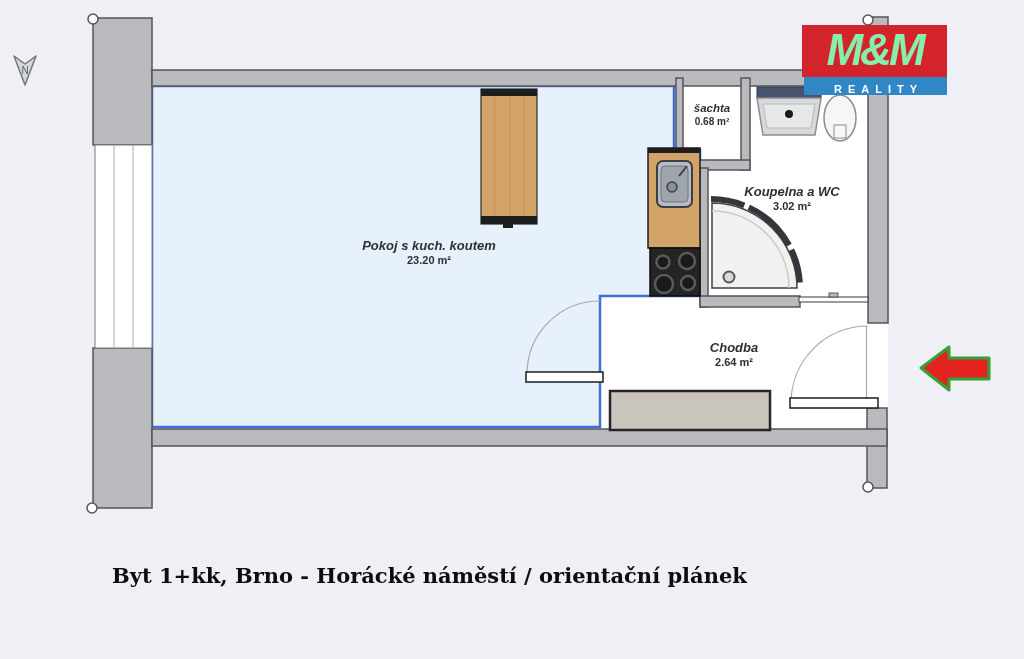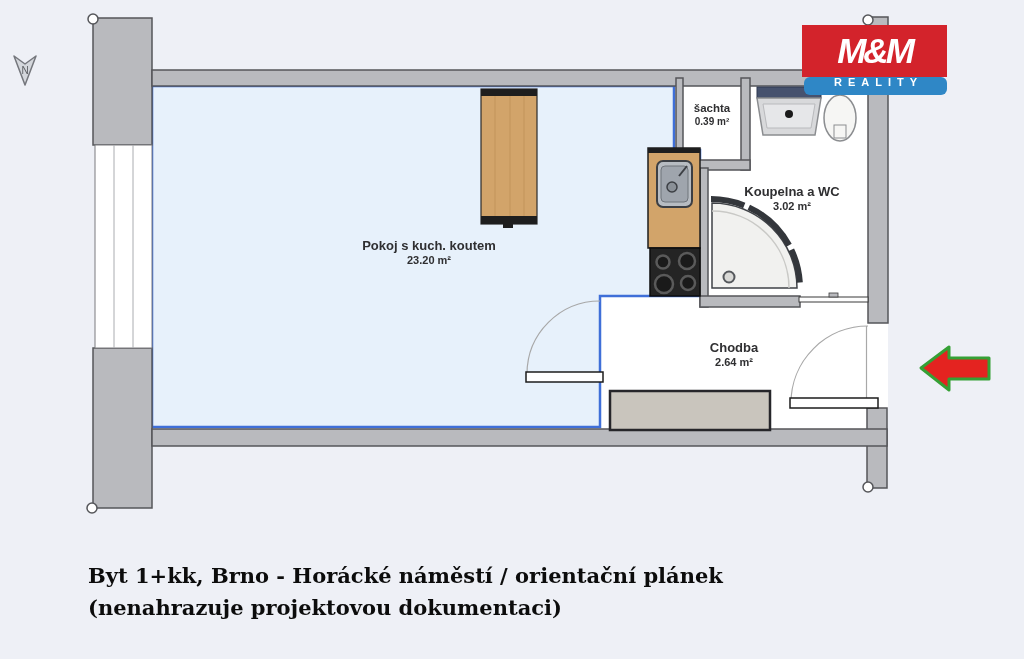--- a/index.html
+++ b/index.html
@@ -15,7 +15,7 @@
     display:flex;align-items:center;justify-content:center;
   }
   .logo-brand{
-    color:#ffffff;font-weight:bold;font-style:italic;font-size:35px;
+    color:#86efac;font-weight:bold;font-style:italic;font-size:44px;
     letter-spacing:-3px;line-height:1;transform:translateY(-1px);
   }
   .logo-blue{

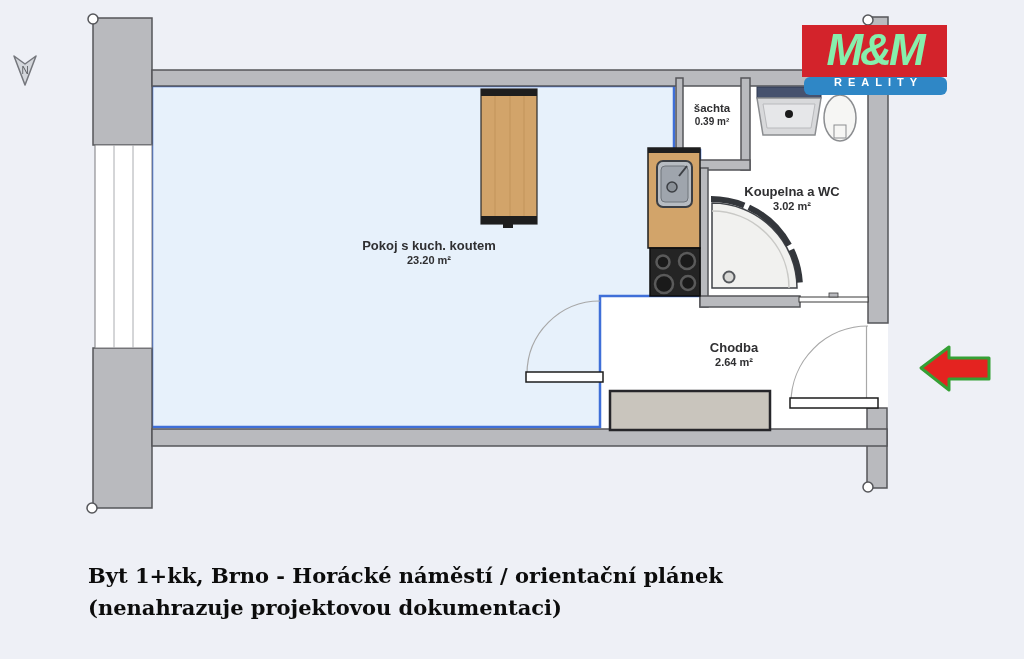--- a/index.html
+++ b/index.html
@@ -20,7 +20,7 @@
   }
   .logo-blue{
     left:804px;top:77px;width:143px;height:18px;background:#2f87c6;
-    display:flex;align-items:flex-start;justify-content:center;border-radius:6px;
+    display:flex;align-items:flex-end;justify-content:center;
   }
   .logo-sub{
     color:#ffffff;font-weight:bold;font-size:11px;letter-spacing:6px;

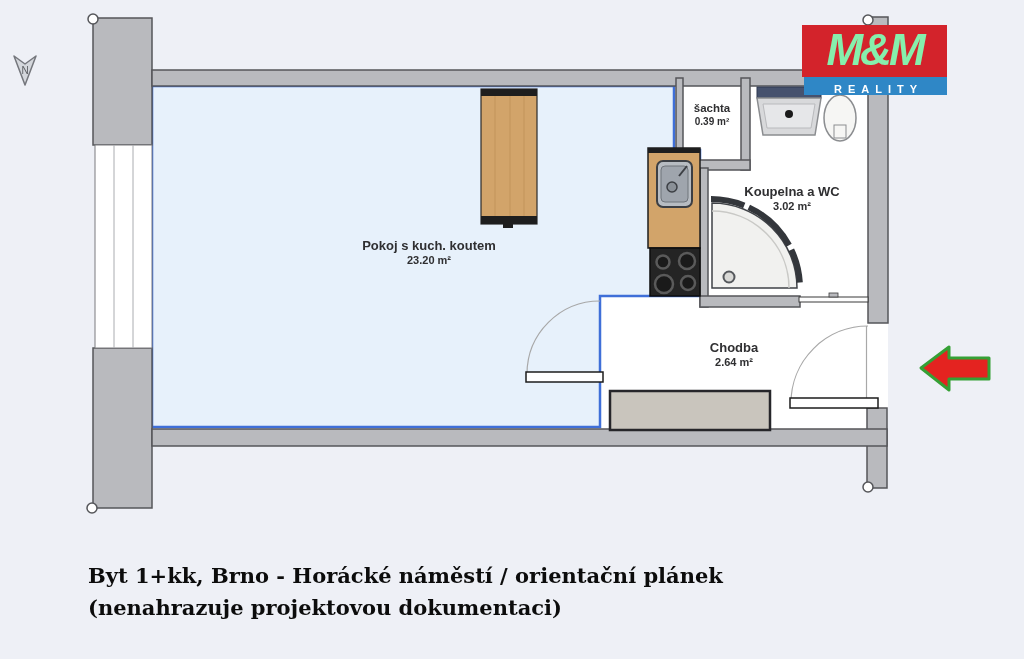--- a/index.html
+++ b/index.html
@@ -30,7 +30,7 @@
   .room-label{
     transform:translate(-50%,0);text-align:center;color:#2f2f31;white-space:nowrap;
   }
-  .room-label .name{font-weight:bold;font-size:13px;line-height:15px;}
+  .room-label .name{font-weight:bold;font-size:13px;line-height:15px;font-style:italic;}
   .room-label .area{font-weight:bold;font-size:11px;line-height:14px;}
   .room-label.small .name{font-size:11.5px;line-height:13px;}
   .room-label.small .area{font-size:10px;line-height:13px;}

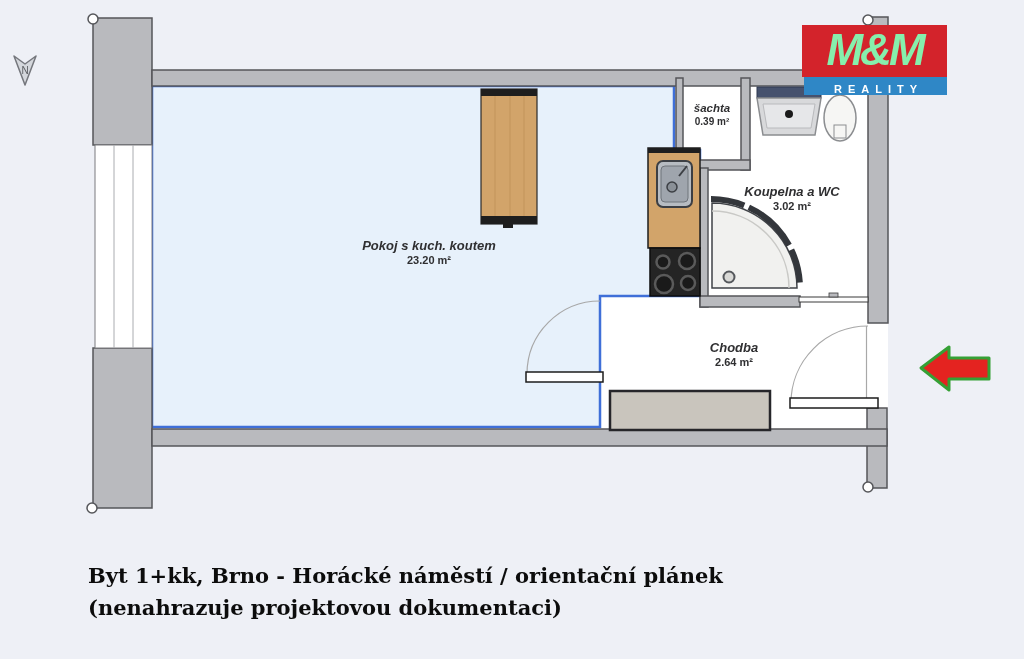--- a/index.html
+++ b/index.html
@@ -166,7 +166,7 @@
 
 <div class="abs room-label small" style="left:712px;top:102px">
   <div class="name">šachta</div>
-  <div class="area">0.39 m²</div>
+  <div class="area">0.68 m²</div>
 </div>
 
 <div class="abs room-label" style="left:792px;top:184px">

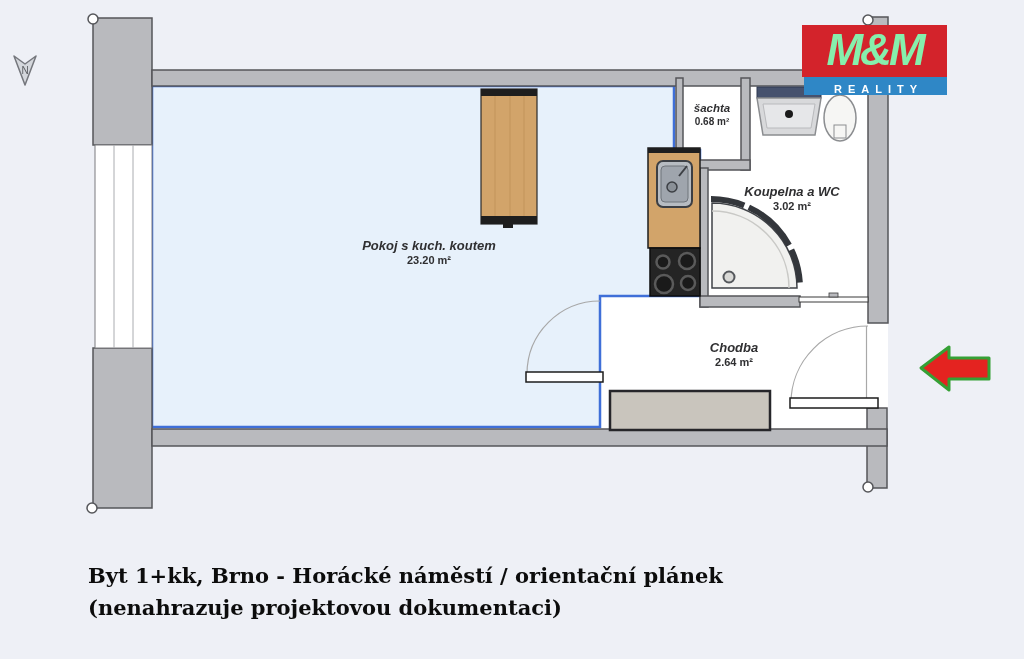--- a/index.html
+++ b/index.html
@@ -39,7 +39,7 @@
     left:88px;top:560px;width:900px;color:#0c0c0c;
     font-family:"DejaVu Serif", serif;font-weight:bold;font-size:21px;
   }
-  .caption .cap-line{line-height:32px;}
+  .caption .cap-line{line-height:32px;margin-left:24px;}
 </style>
 </head>
 <body>

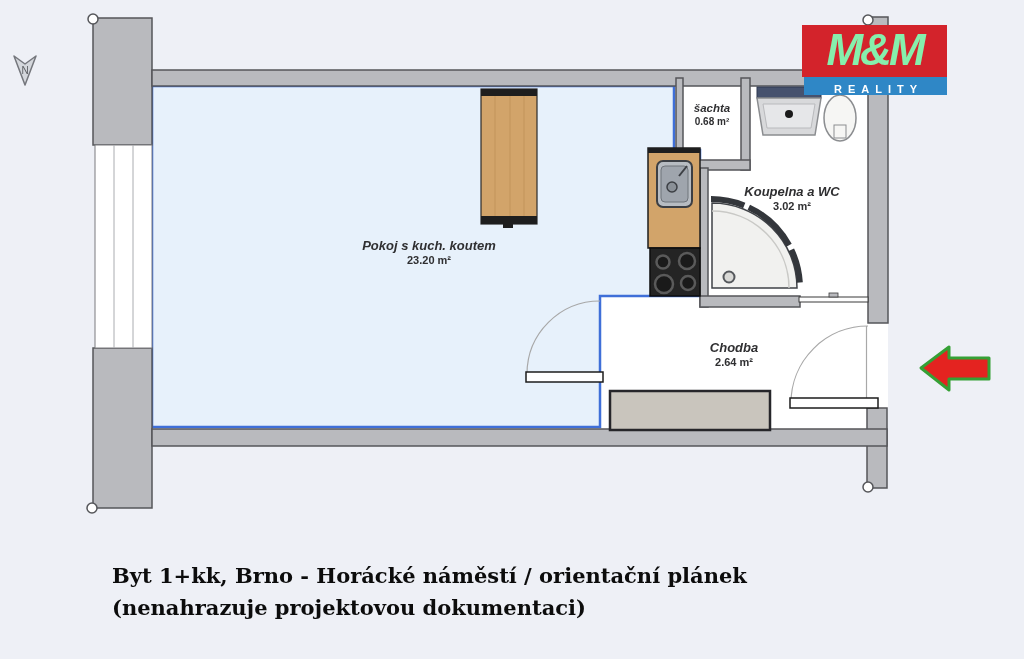--- a/index.html
+++ b/index.html
@@ -181,7 +181,6 @@
 
 <div class="abs caption">
   <div class="cap-line">Byt 1+kk, Brno - Horácké náměstí / orientační plánek</div>
-  <div class="cap-line">(nenahrazuje projektovou dokumentaci)</div>
 </div>
 
 </body></html>

